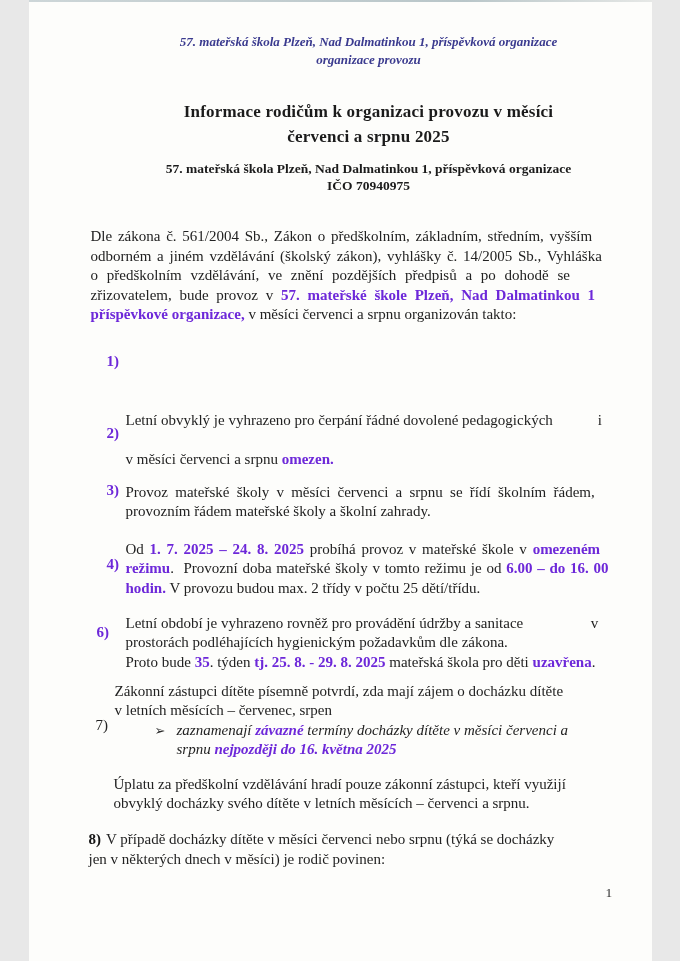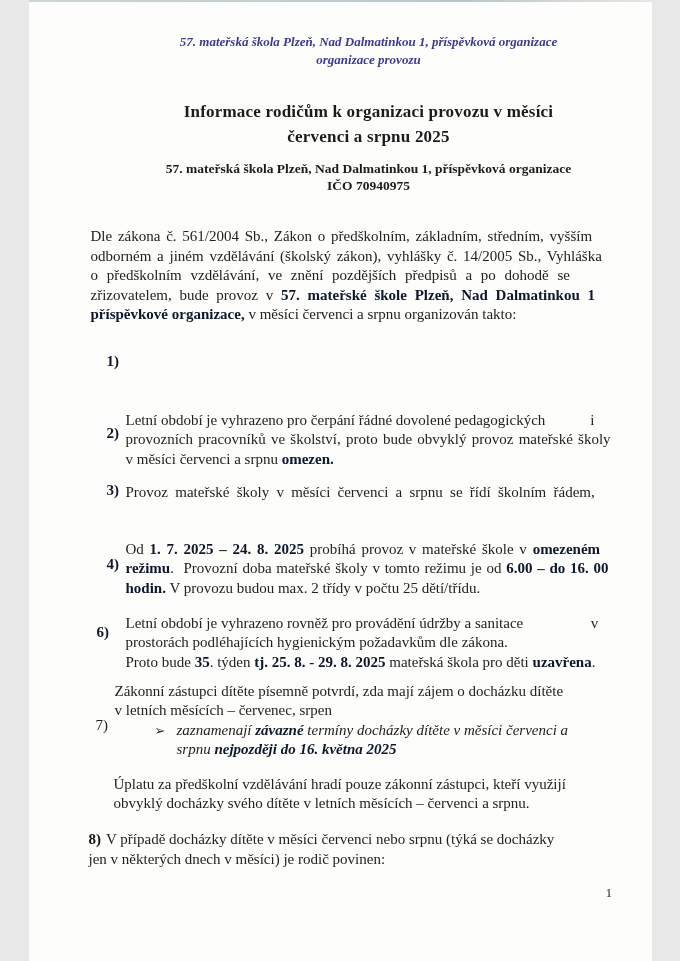--- a/index.html
+++ b/index.html
@@ -11,7 +11,7 @@
   }
   .scan-edge{position:absolute;top:0;left:0;right:0;height:2px;
     background:linear-gradient(90deg,#cdd6d8,#b9c6c9 70%,#e6e8e6);}
-  .b{font-weight:bold;color:#0f172a;}
+  .b{font-weight:bold;color:#6d28d9;}
   .block{position:absolute;}
   .doc-header{top:33px;left:0;width:680px;text-align:center;
     font-size:13px;line-height:17.5px;font-weight:bold;font-style:italic;color:#3b3b8f;}

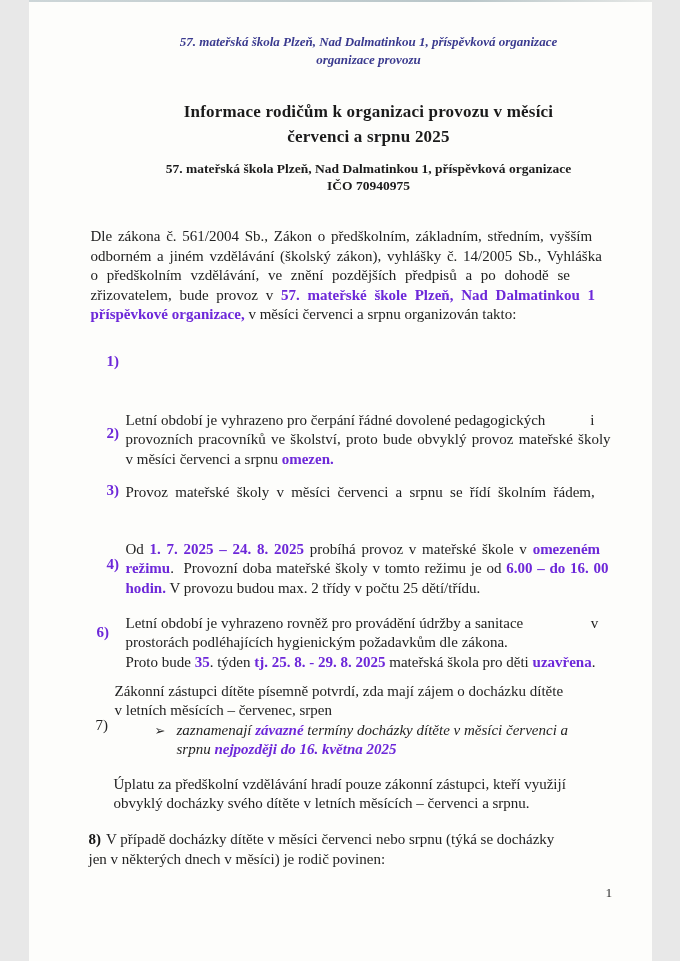--- a/index.html
+++ b/index.html
@@ -62,7 +62,7 @@
 
   <div class="item item-1 bodytext">
     <span class="num b">1)</span>
-    <div class="txt"><span><span>Letní období je vyhrazeno pro čerpání řádné dovolené pedagogických            i</span></span><br><span style="word-spacing: 1.5px;"><span>provozních pracovníků ve školství, proto bude obvyklý provoz mateřské školy</span></span><br><span><span>v měsíci červenci a srpnu </span><span class="b">omezen.</span></span></div>
+    <div class="txt"><span><span>Letní obvyklý je vyhrazeno pro čerpání řádné dovolené pedagogických            i</span></span><br><span style="word-spacing: 1.5px;"><span>provozních pracovníků ve školství, proto bude obvyklý provoz mateřské školy</span></span><br><span><span>v měsíci červenci a srpnu </span><span class="b">omezen.</span></span></div>
   </div>
 
   <div class="item item-2 bodytext">

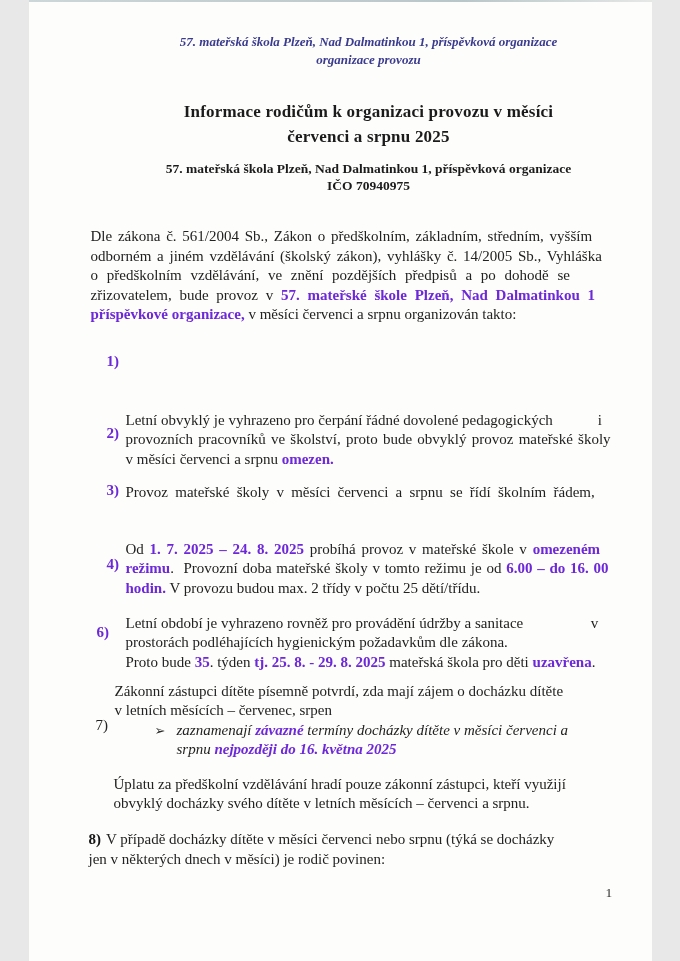--- a/index.html
+++ b/index.html
@@ -62,7 +62,7 @@
 
   <div class="item item-1 bodytext">
     <span class="num b">1)</span>
-    <div class="txt"><span><span>Letní obvyklý je vyhrazeno pro čerpání řádné dovolené pedagogických            i</span></span><br><span style="word-spacing: 1.5px;"><span>provozních pracovníků ve školství, proto bude obvyklý provoz mateřské školy</span></span><br><span><span>v měsíci červenci a srpnu </span><span class="b">omezen.</span></span></div>
+    <div class="txt"><span><span>Letní obvyklý je vyhrazeno pro čerpání řádné dovolené pedagogických            i</span></span><br><br><span><span>v měsíci červenci a srpnu </span><span class="b">omezen.</span></span></div>
   </div>
 
   <div class="item item-2 bodytext">

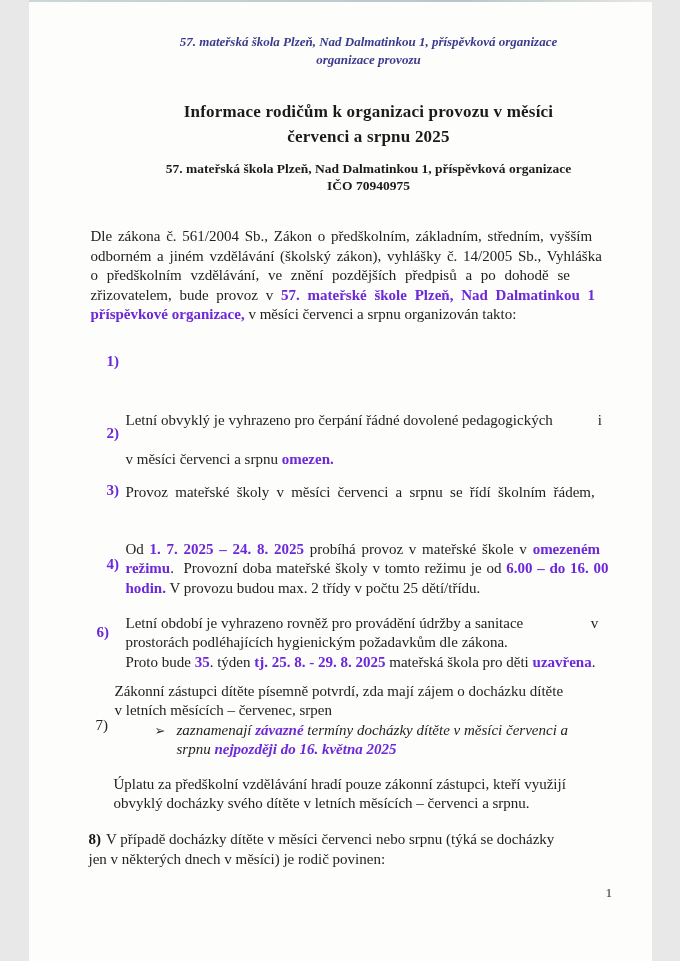--- a/index.html
+++ b/index.html
@@ -67,7 +67,7 @@
 
   <div class="item item-2 bodytext">
     <span class="num b">2)</span>
-    <div class="txt"><span style="word-spacing: 3.5px;"><span>Provoz mateřské školy v měsíci červenci a srpnu se řídí školním řádem,</span></span><br></div>
+    <div class="txt"><span style="word-spacing: 3.5px;"><span>Provoz mateřské školy v měsíci červenci a srpnu se řídí školním řádem,</span></span><br><span><span>provozním řádem mateřské školy a školní zahrady.</span></span></div>
   </div>
 
   <div class="item item-3 bodytext">

